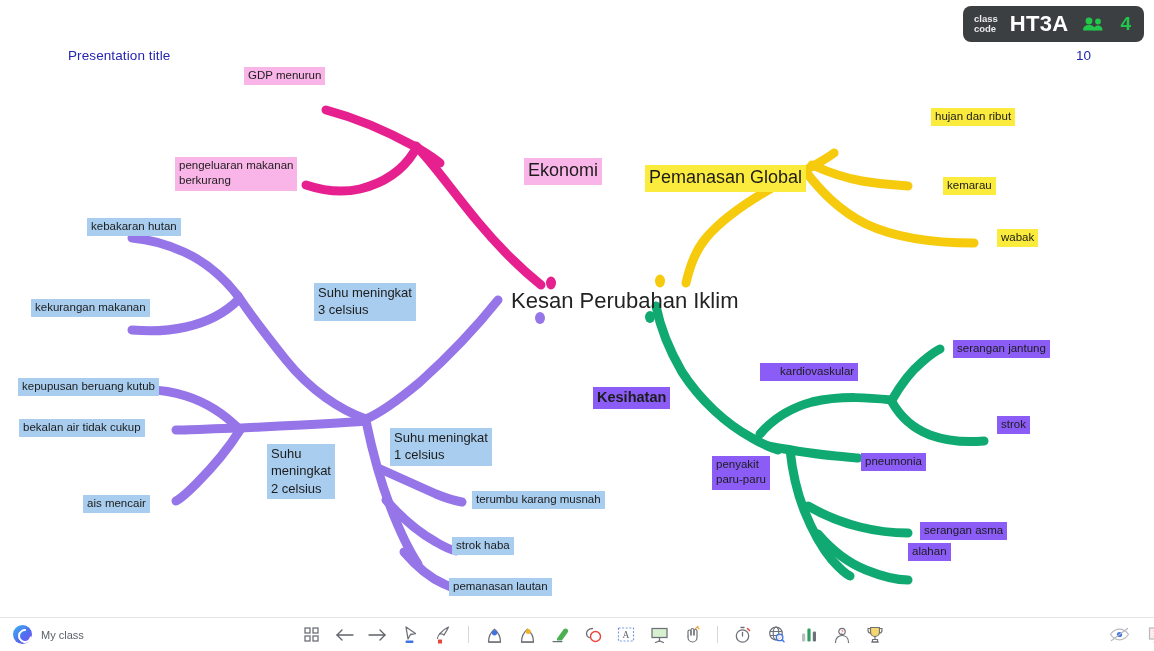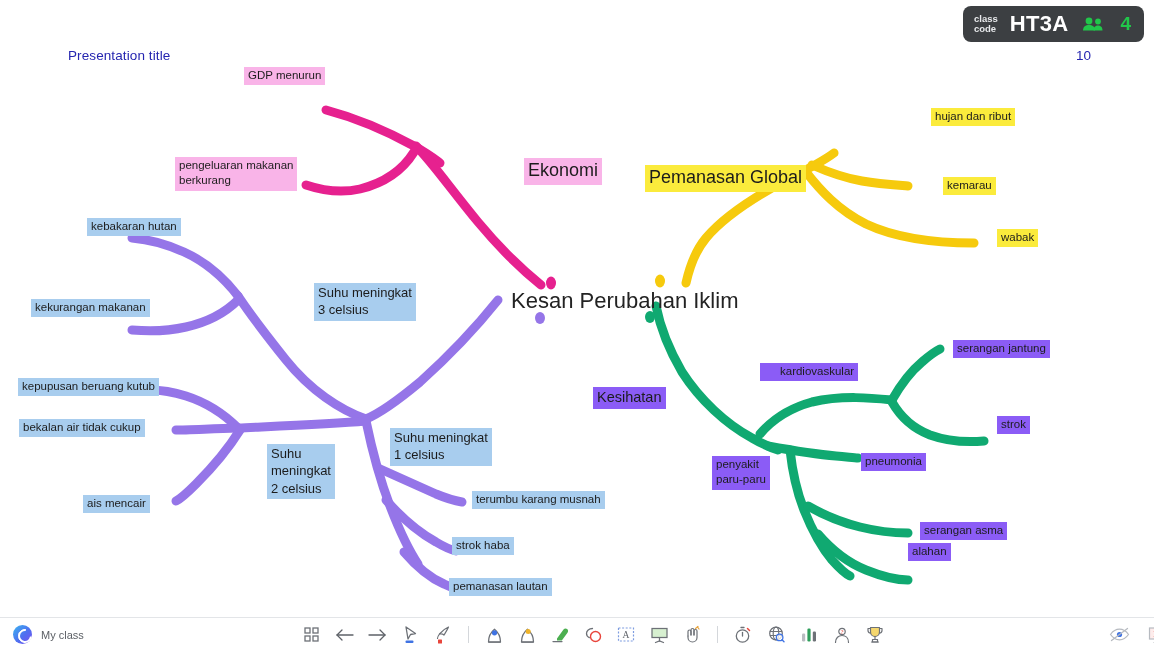--- a/index.html
+++ b/index.html
@@ -265,7 +265,7 @@
     <div class="node n-small hl-blue" style="left:452px; top:537px;">strok haba</div>
     <div class="node n-small hl-blue" style="left:449px; top:578px;">pemanasan lautan</div>
 
-    <div class="node n-mid hl-green" style="left:593px; top:387px;">Kesihatan</div>
+    <div class="node n-mid hl-green" style="left:593px; top:387px;font-weight:bold;">Kesihatan</div>
     <div class="node n-small hl-green" style="left:760px; top:363px;padding-left:20px;">kardiovaskular</div>
     <div class="node n-small hl-green" style="left:953px; top:340px;">serangan jantung</div>
     <div class="node n-small hl-green" style="left:997px; top:416px;">strok</div>

